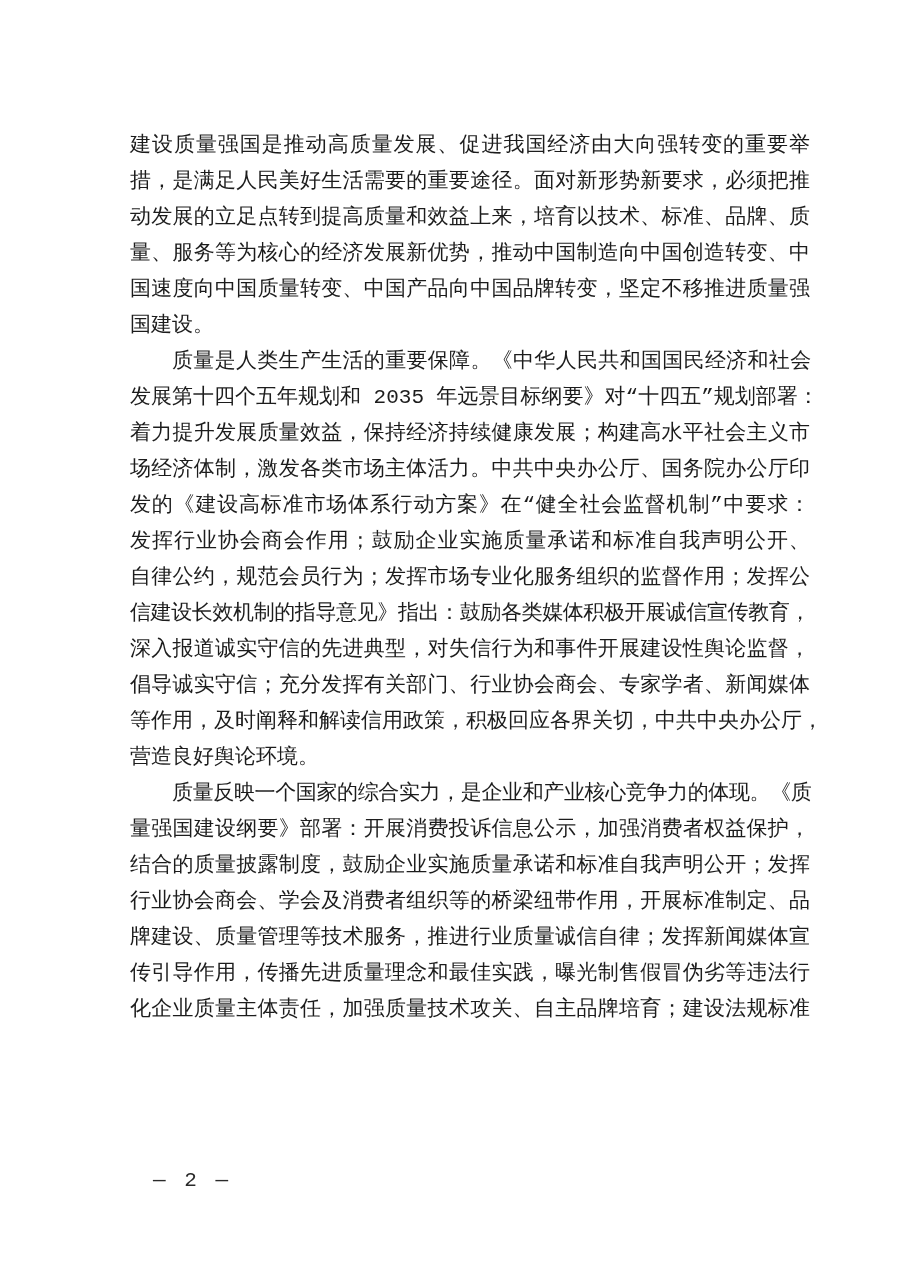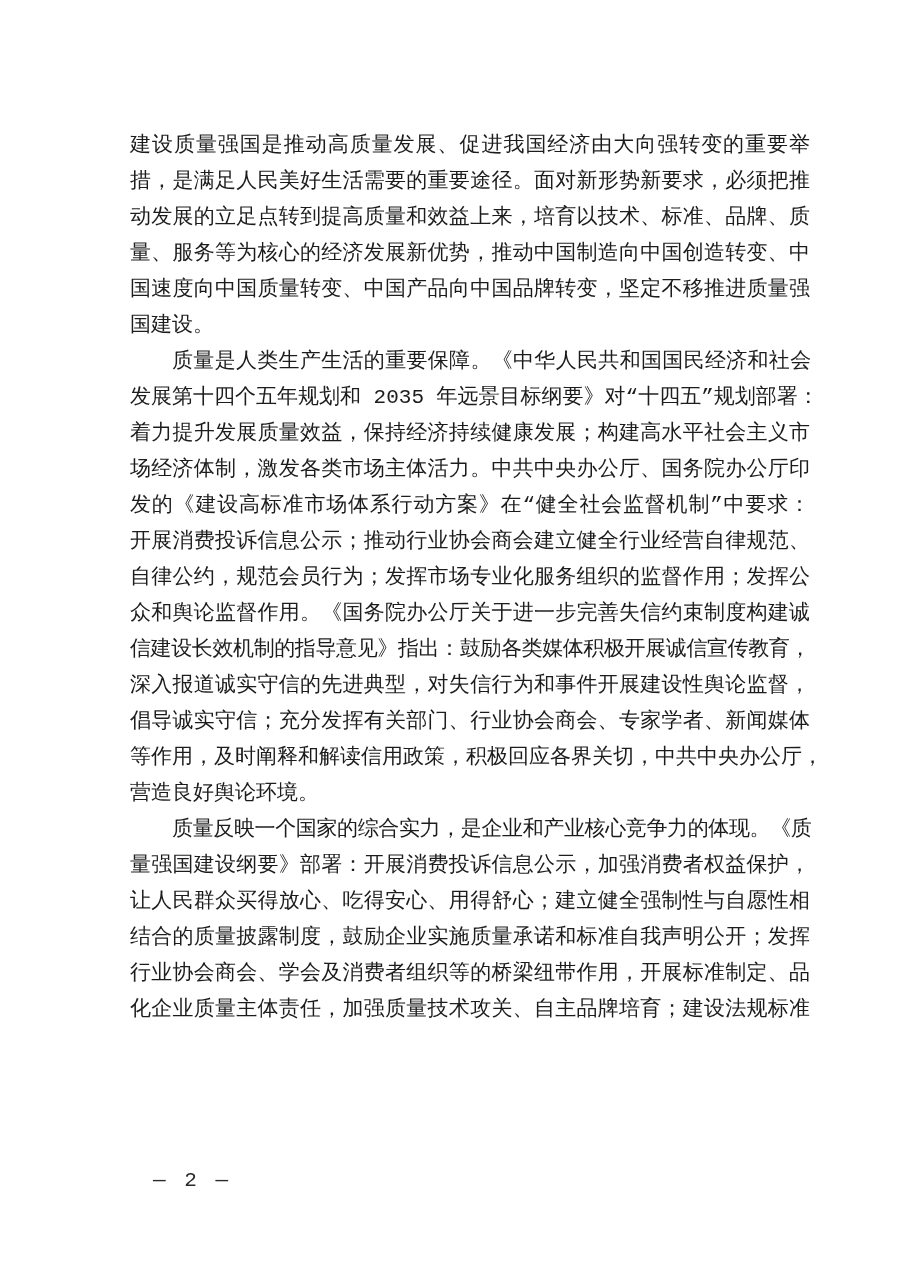--- a/index.html
+++ b/index.html
@@ -73,7 +73,7 @@
         <div class="line">着力提升发展质量效益，保持经济持续健康发展；构建高水平社会主义市</div>
         <div class="line">场经济体制，激发各类市场主体活力。中共中央办公厅、国务院办公厅印</div>
         <div class="line">发的《建设高标准市场体系行动方案》在“健全社会监督机制”中要求：</div>
-        <div class="line">开展消费投诉信息公示；推动行业协会商会建立健全行业经营自律规范、</div>
+        <div class="line">发挥行业协会商会作用；鼓励企业实施质量承诺和标准自我声明公开、</div>
         <div class="line">自律公约，规范会员行为；发挥市场专业化服务组织的监督作用；发挥公</div>
         <div class="line">众和舆论监督作用。《国务院办公厅关于进一步完善失信约束制度构建诚</div>
         <div class="line" style="letter-spacing: -0.443939px;">信建设长效机制的指导意见》指出：鼓励各类媒体积极开展诚信宣传教育，</div>

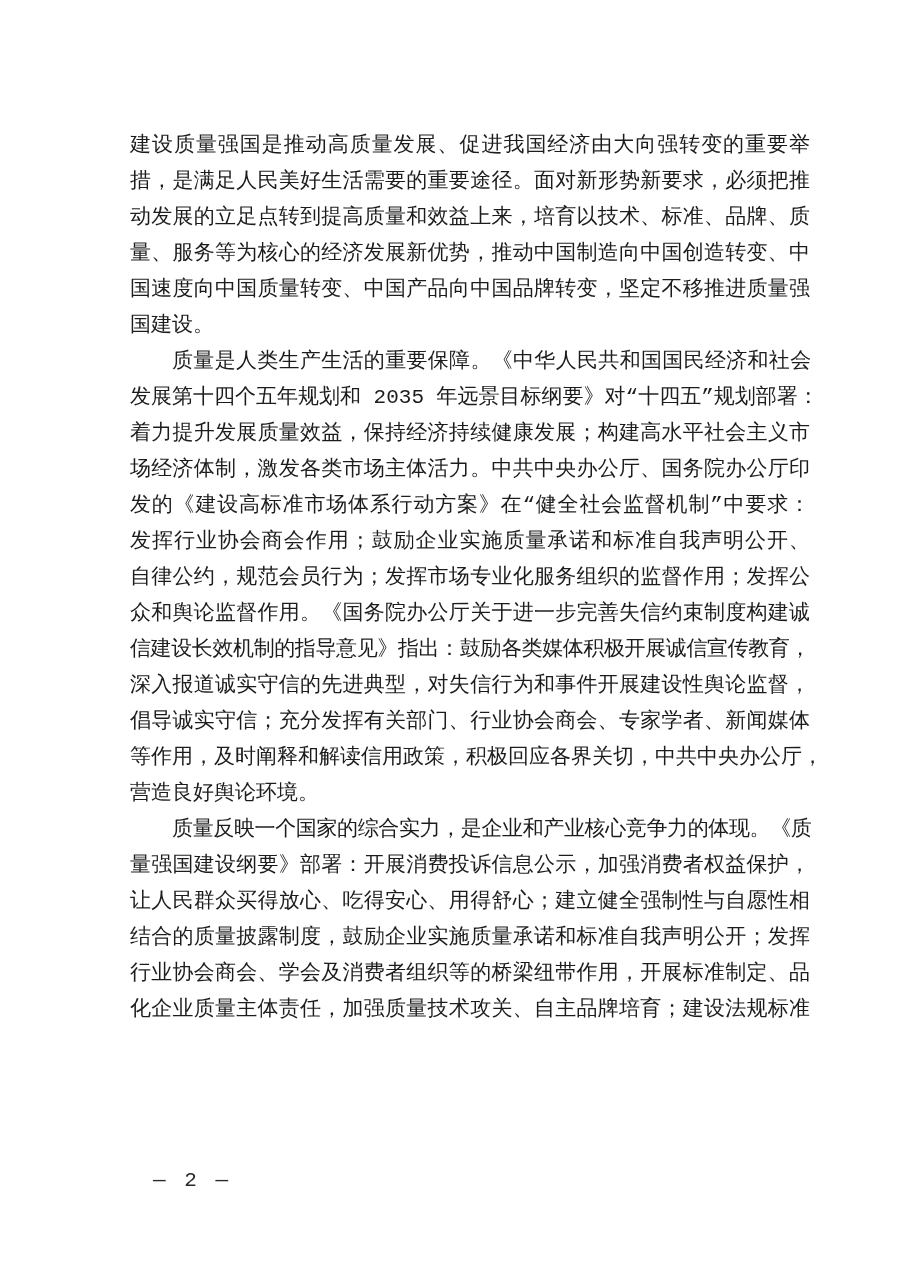--- a/index.html
+++ b/index.html
@@ -75,7 +75,6 @@
         <div class="line">发的《建设高标准市场体系行动方案》在“健全社会监督机制”中要求：</div>
         <div class="line">发挥行业协会商会作用；鼓励企业实施质量承诺和标准自我声明公开、</div>
         <div class="line">自律公约，规范会员行为；发挥市场专业化服务组织的监督作用；发挥公</div>
-        <div class="line">众和舆论监督作用。《国务院办公厅关于进一步完善失信约束制度构建诚</div>
         <div class="line" style="letter-spacing: -0.443939px;">信建设长效机制的指导意见》指出：鼓励各类媒体积极开展诚信宣传教育，</div>
         <div class="line">深入报道诚实守信的先进典型，对失信行为和事件开展建设性舆论监督，</div>
         <div class="line">倡导诚实守信；充分发挥有关部门、行业协会商会、专家学者、新闻媒体</div>

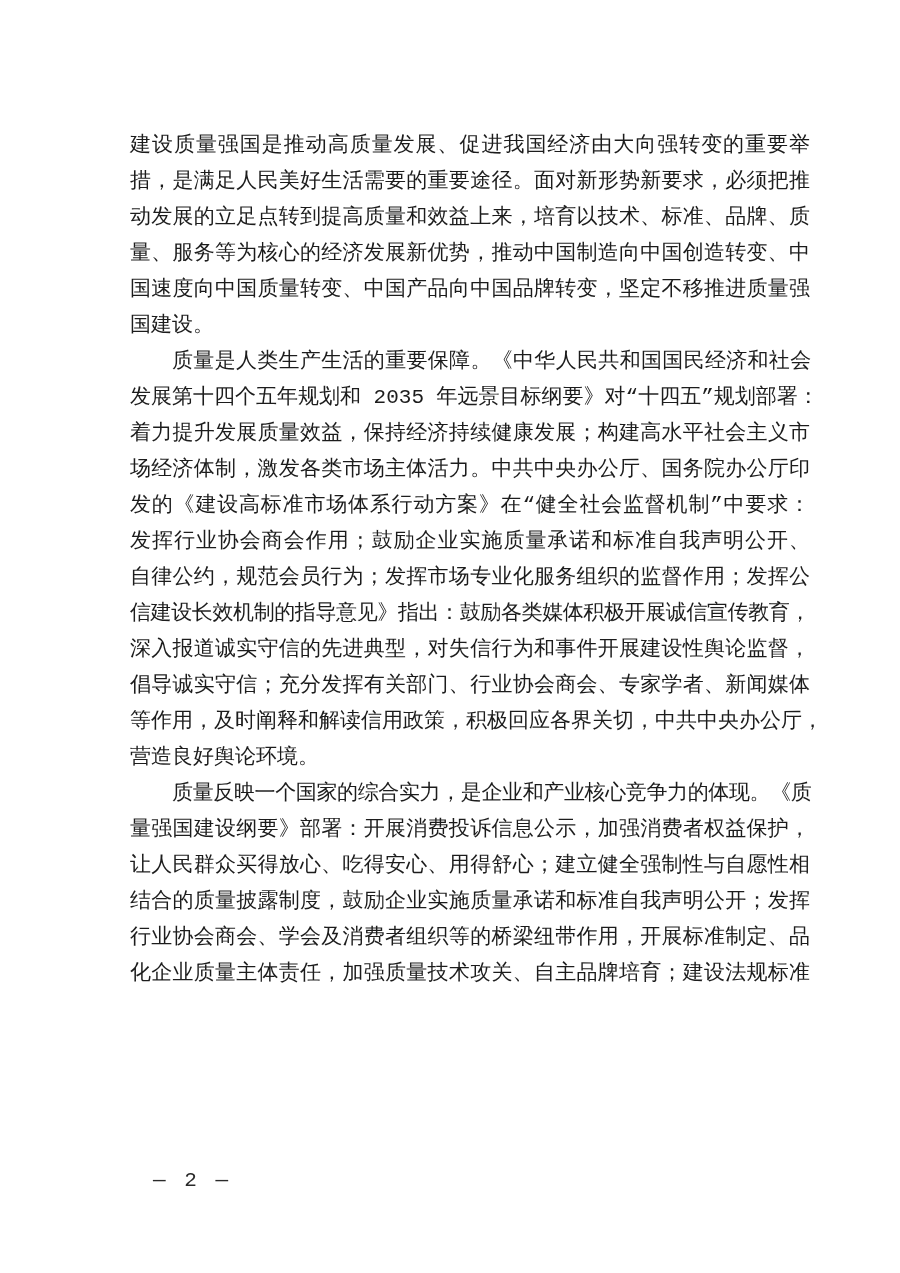--- a/index.html
+++ b/index.html
@@ -84,7 +84,6 @@
       <div class="para indent">
         <div class="line" style="letter-spacing: -1.82419px;">质量反映一个国家的综合实力，是企业和产业核心竞争力的体现。《质</div>
         <div class="line">量强国建设纲要》部署：开展消费投诉信息公示，加强消费者权益保护，</div>
-        <div class="line">让人民群众买得放心、吃得安心、用得舒心；建立健全强制性与自愿性相</div>
         <div class="line">结合的质量披露制度，鼓励企业实施质量承诺和标准自我声明公开；发挥</div>
         <div class="line">行业协会商会、学会及消费者组织等的桥梁纽带作用，开展标准制定、品</div>
         <div class="line">化企业质量主体责任，加强质量技术攻关、自主品牌培育；建设法规标准</div>

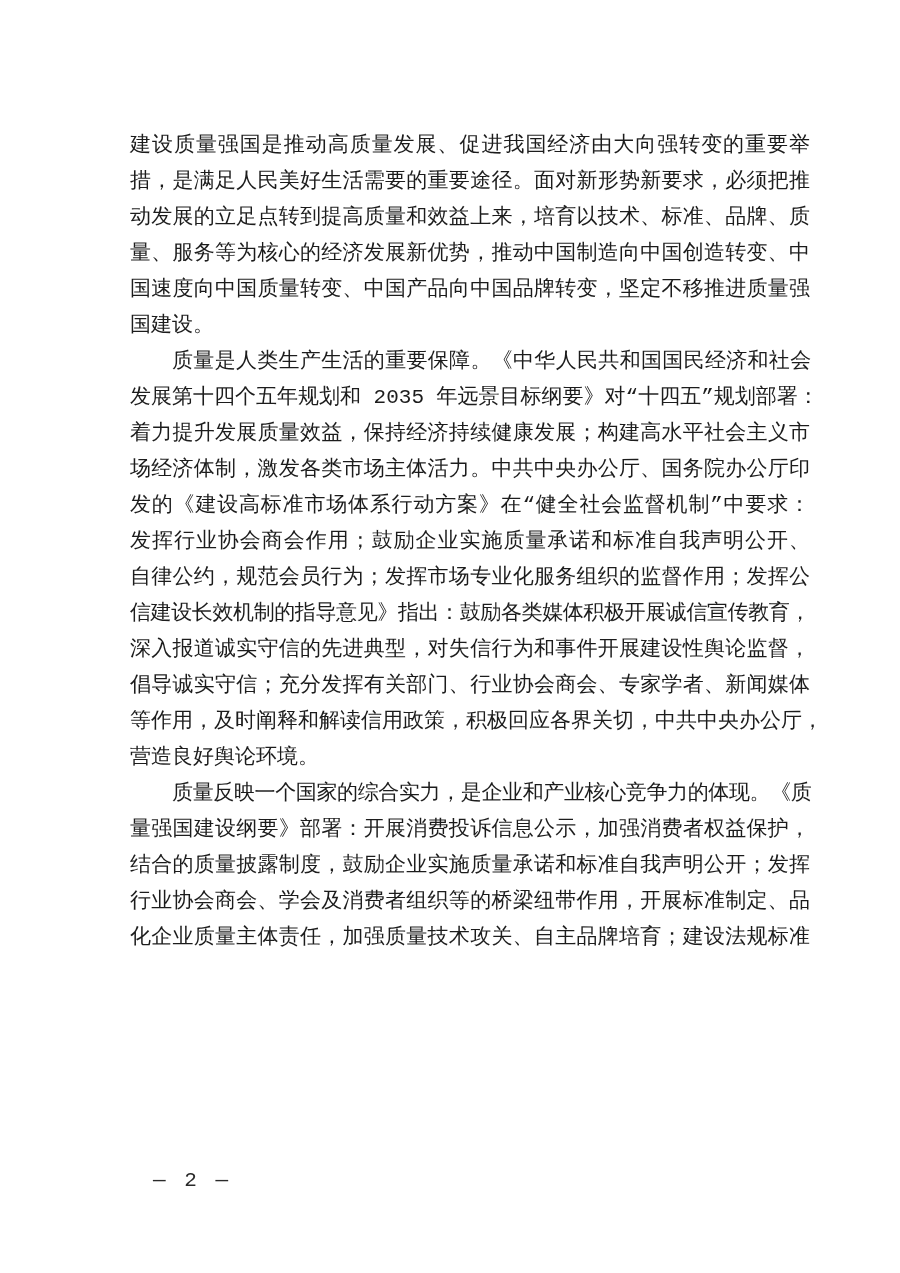--- a/index.html
+++ b/index.html
@@ -86,6 +86,7 @@
         <div class="line">量强国建设纲要》部署：开展消费投诉信息公示，加强消费者权益保护，</div>
         <div class="line">结合的质量披露制度，鼓励企业实施质量承诺和标准自我声明公开；发挥</div>
         <div class="line">行业协会商会、学会及消费者组织等的桥梁纽带作用，开展标准制定、品</div>
+        <div class="line">牌建设、质量管理等技术服务，推进行业质量诚信自律；发挥新闻媒体宣</div>
         <div class="line">化企业质量主体责任，加强质量技术攻关、自主品牌培育；建设法规标准</div>
       </div>
     </div>

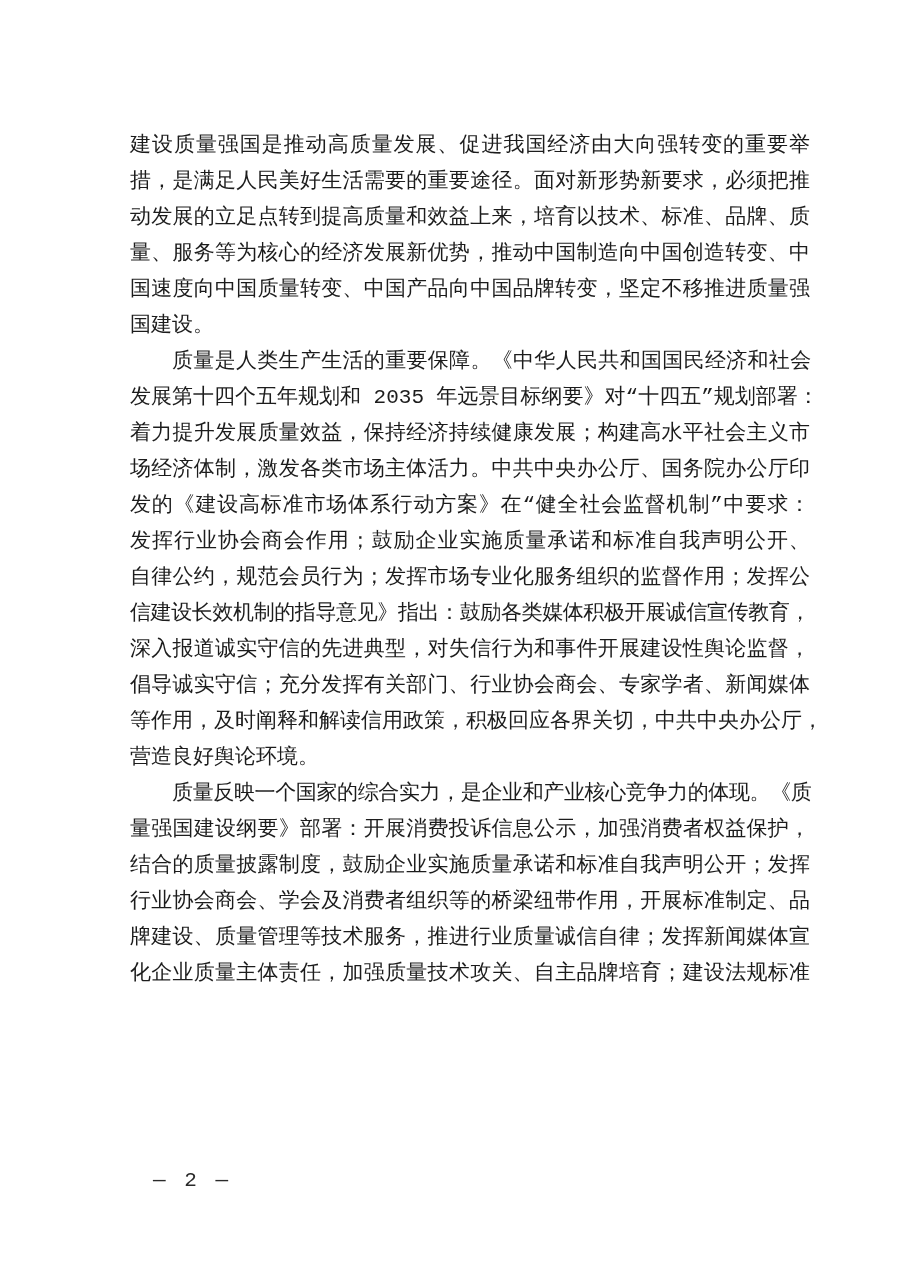--- a/index.html
+++ b/index.html
@@ -87,6 +87,7 @@
         <div class="line">结合的质量披露制度，鼓励企业实施质量承诺和标准自我声明公开；发挥</div>
         <div class="line">行业协会商会、学会及消费者组织等的桥梁纽带作用，开展标准制定、品</div>
         <div class="line">牌建设、质量管理等技术服务，推进行业质量诚信自律；发挥新闻媒体宣</div>
+        <div class="line">传引导作用，传播先进质量理念和最佳实践，曝光制售假冒伪劣等违法行</div>
         <div class="line">化企业质量主体责任，加强质量技术攻关、自主品牌培育；建设法规标准</div>
       </div>
     </div>

